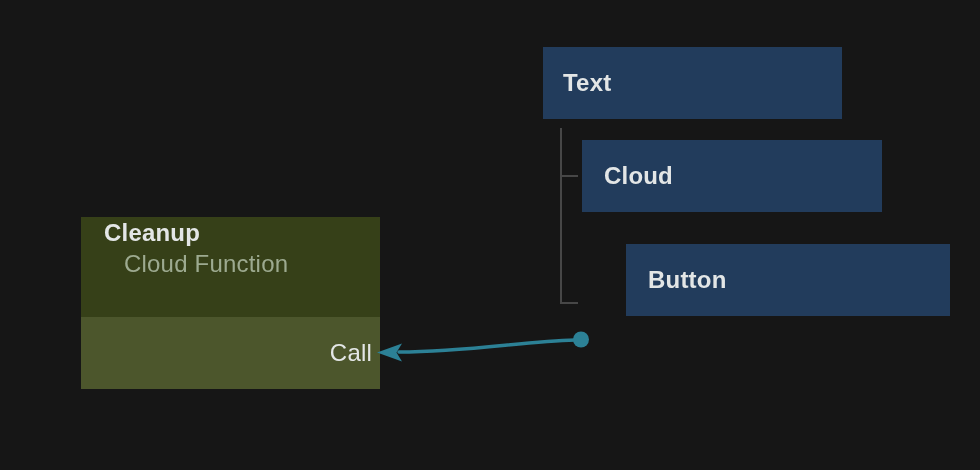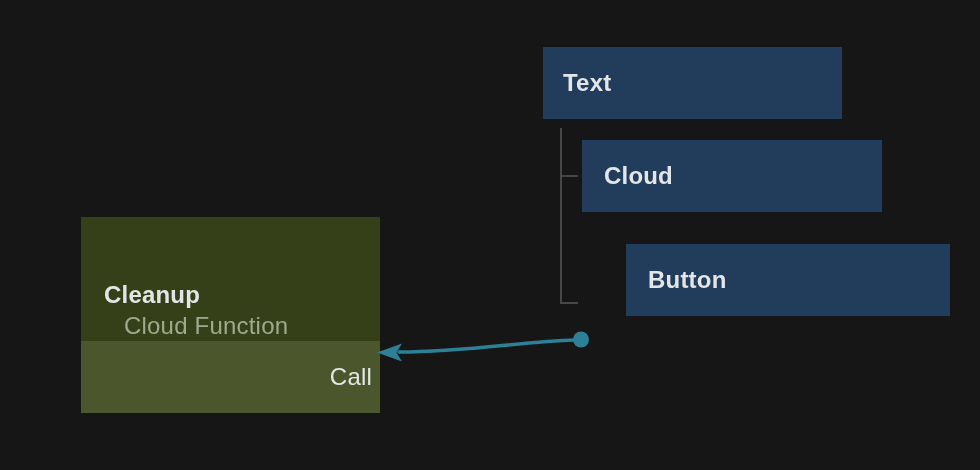--- a/index.html
+++ b/index.html
@@ -81,9 +81,9 @@
     width: 299px; height: 170px;
   }
   .fn-header {
-    height: 124px;
+    height: 100px;
     background: var(--function-fill);
-    display: flex; flex-direction: column; justify-content: flex-end;
+    display: flex; flex-direction: column; justify-content: flex-start;
     padding-left: 23px;
   }
   .fn-row {

